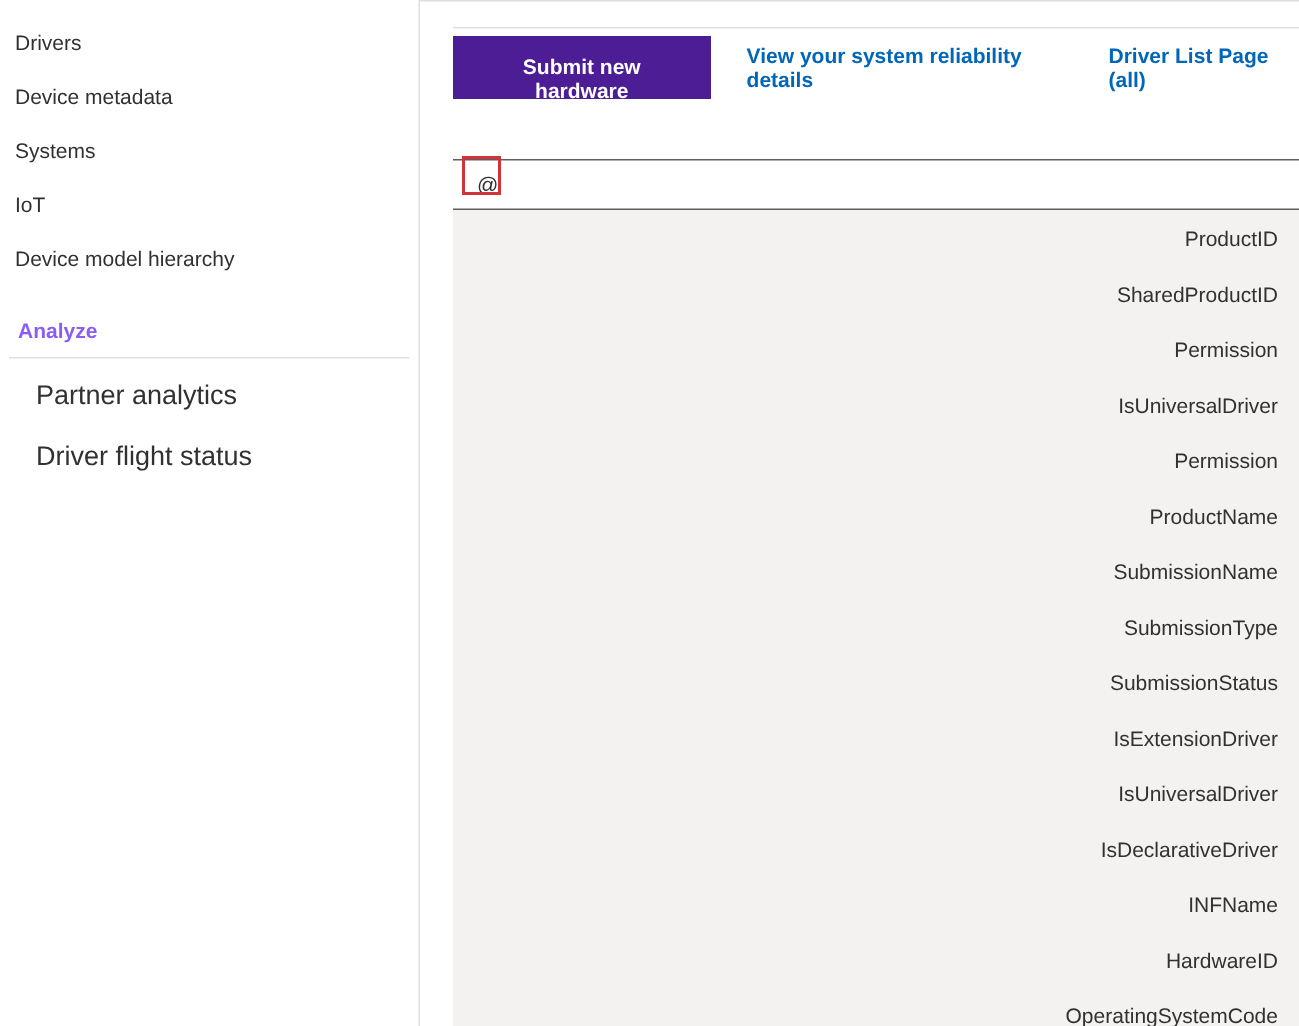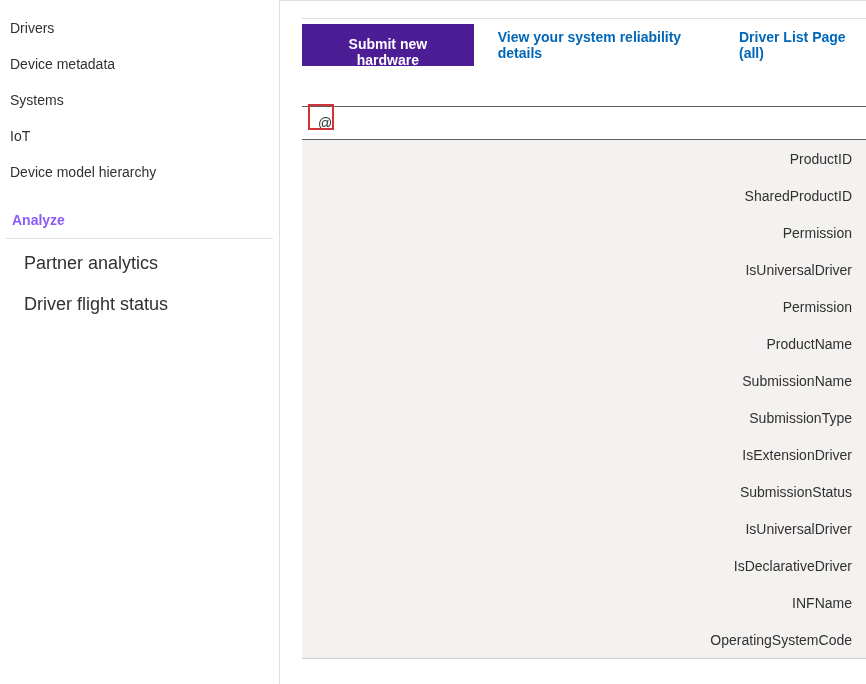--- a/index.html
+++ b/index.html
@@ -199,12 +199,12 @@
         <span>SubmissionType</span>
       </div>
       <div class="dropdown-item">
+        <span>SubmissionStatus</span>
+      </div>
+      <div class="dropdown-item">
         <span>IsExtensionDriver</span>
       </div>
       <div class="dropdown-item">
-        <span>SubmissionStatus</span>
-      </div>
-      <div class="dropdown-item">
         <span>IsUniversalDriver</span>
       </div>
       <div class="dropdown-item">

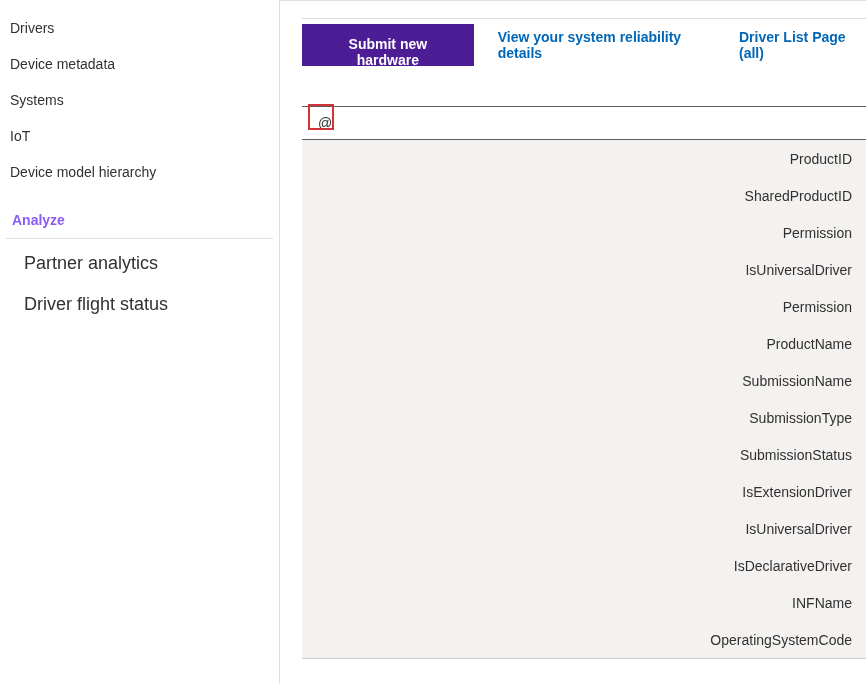--- a/index.html
+++ b/index.html
@@ -214,6 +214,9 @@
         <span>INFName</span>
       </div>
       <div class="dropdown-item">
+        <span>HardwareID</span>
+      </div>
+      <div class="dropdown-item">
         <span>OperatingSystemCode</span>
       </div>
     </div>

